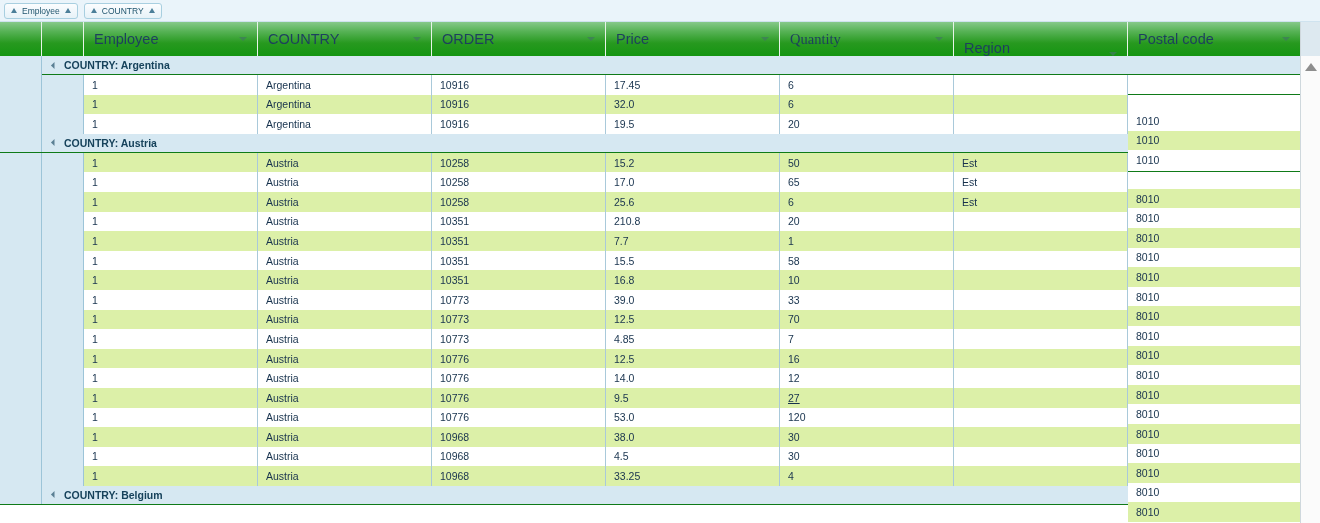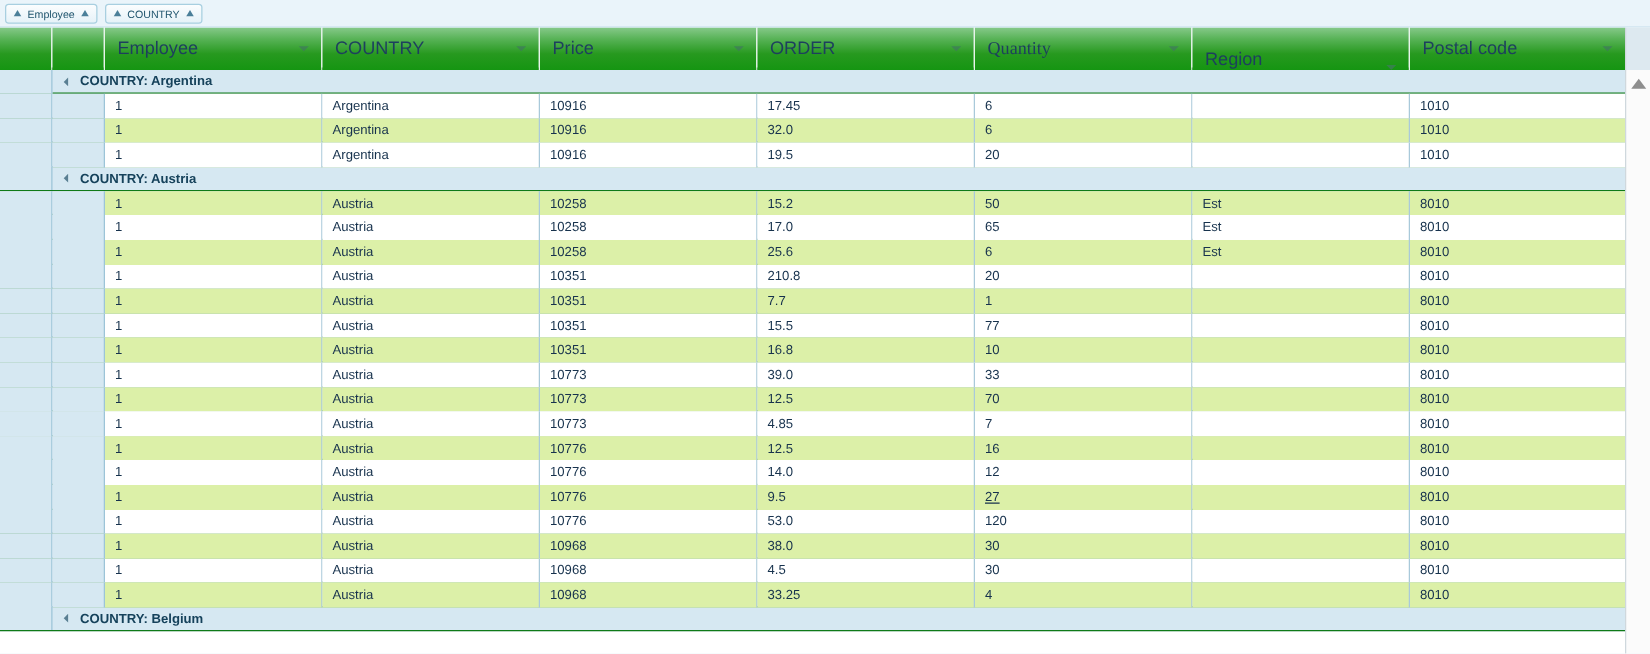--- a/index.html
+++ b/index.html
@@ -225,11 +225,11 @@
             <span class="chev"></span>
           </div>
           <div class="hcell" style="flex: 0 0 174px;">
+            <span class="hlabel">ORDER</span>
+            <span class="chev"></span>
+          </div>
+          <div class="hcell" style="flex: 0 0 174px;">
             <span class="hlabel">Price</span>
-            <span class="chev"></span>
-          </div>
-          <div class="hcell" style="flex: 0 0 174px;">
-            <span class="hlabel">ORDER</span>
             <span class="chev"></span>
           </div>
           <div class="hcell" style="flex: 0 0 174px; font-family: Liberation Serif, serif;">

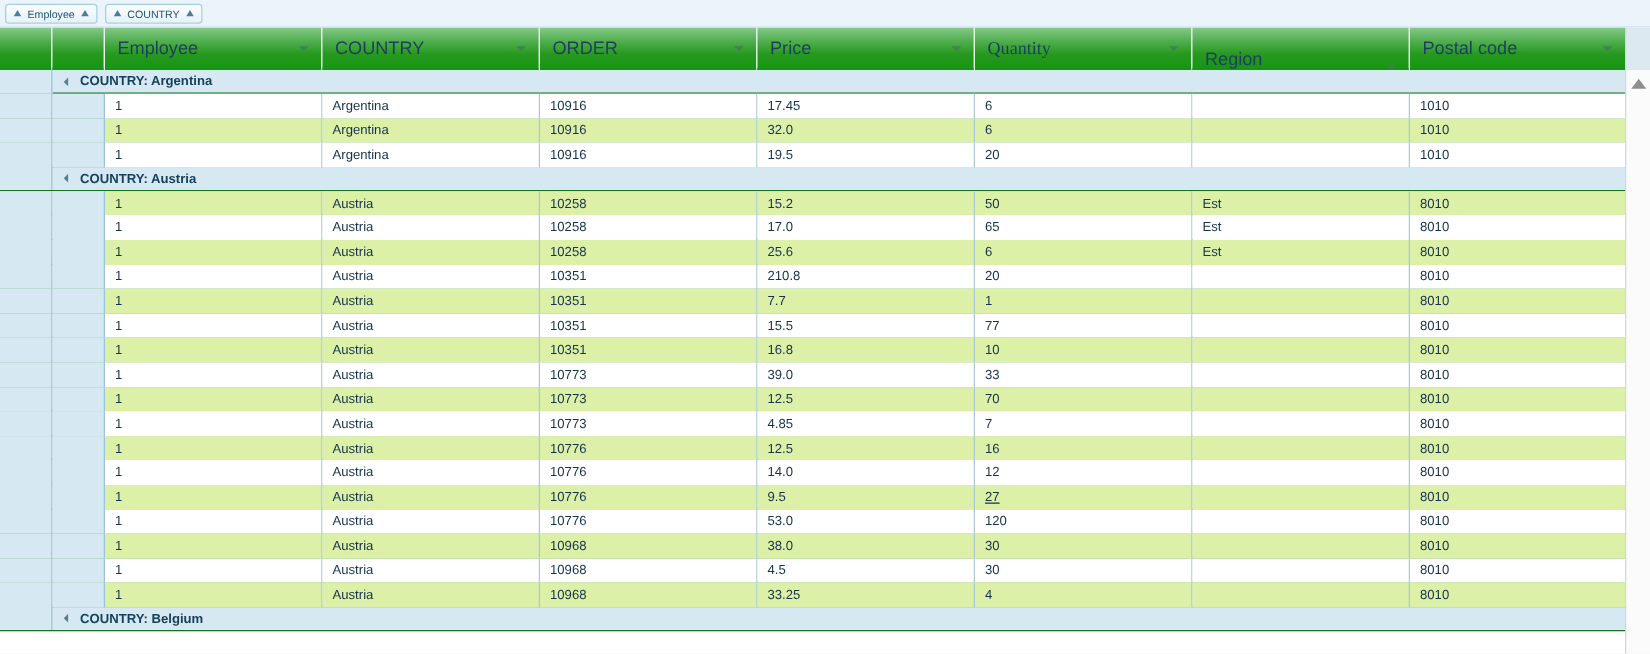--- a/index.html
+++ b/index.html
@@ -162,7 +162,7 @@
     overflow: hidden;
     white-space: nowrap;
   }
-  .datarow .cell:last-child { border-right: none; }
+  .datarow .cell:last-child { border-right: none; margin-top: 36px; }
   .datarow .cell.ind { background: #d6e8f2 !important; border-right: 1px solid #9cc4d8; }
   .datarow.odd .cell { background: #ffffff; }
   .datarow.even .cell { background: #dcf0a8; }

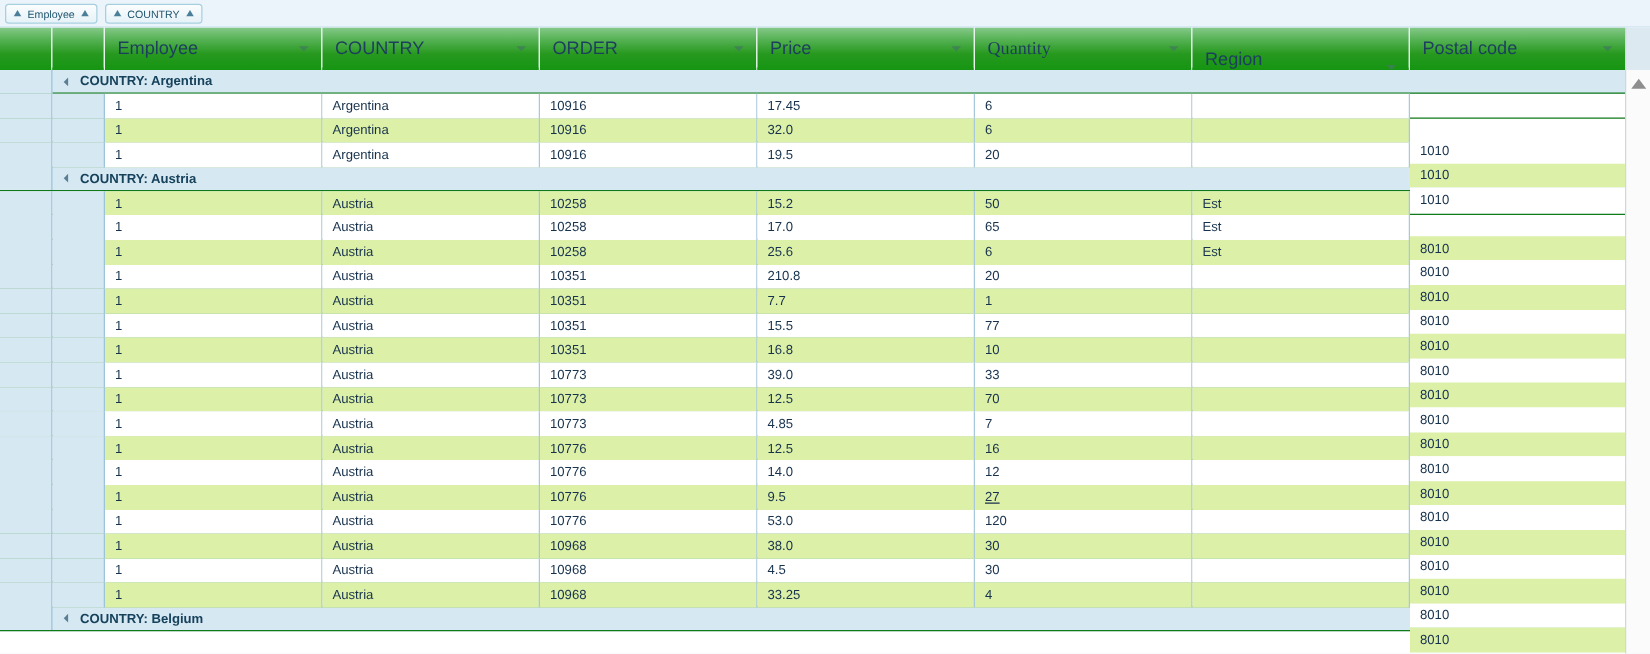--- a/index.html
+++ b/index.html
@@ -359,7 +359,7 @@
             <div class="cell" style="flex: 0 0 174px;">Austria</div>
             <div class="cell" style="flex: 0 0 174px;">10351</div>
             <div class="cell" style="flex: 0 0 174px;">15.5</div>
-            <div class="cell" style="flex: 0 0 174px;">77</div>
+            <div class="cell" style="flex: 0 0 174px;">58</div>
             <div class="cell" style="flex: 0 0 174px;"></div>
             <div class="cell" style="flex: 0 0 172px;">8010</div>
           </div>

